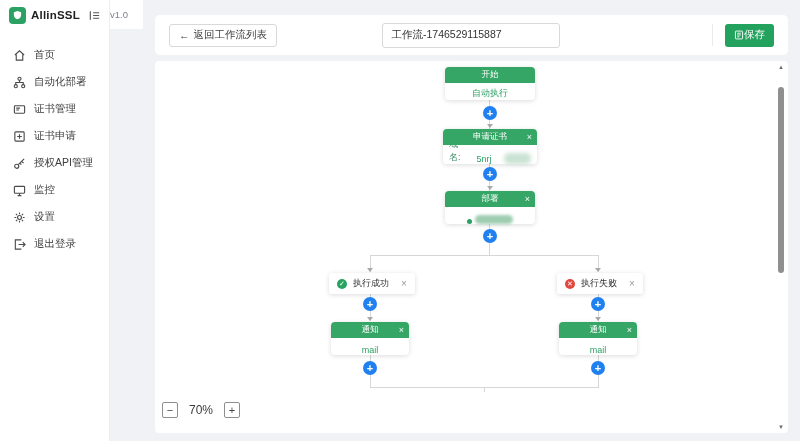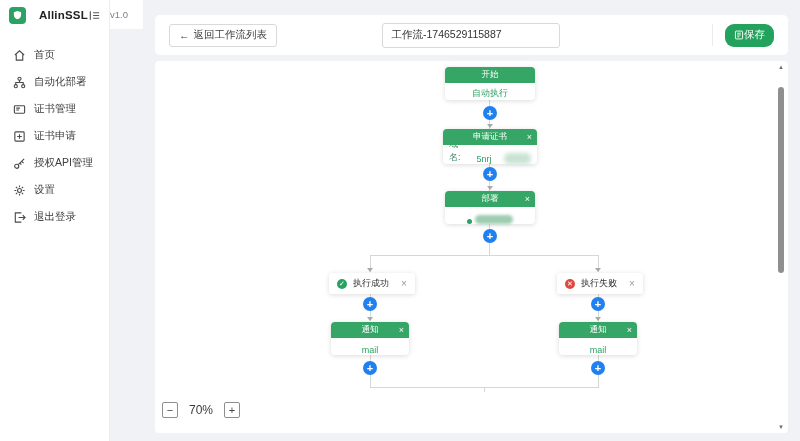--- a/index.html
+++ b/index.html
@@ -10,7 +10,7 @@
   .sidebar { width:110px; background:#fff; border-right:1px solid #ebedf0; flex-shrink:0; display:flex; flex-direction:column; }
   .logo-row { display:flex; align-items:center; height:30px; padding:0 8px 0 9px; }
   .logo-badge { width:17px; height:17px; border-radius:4px; background:#2ca164; display:flex; align-items:center; justify-content:center; flex-shrink:0; }
-  .logo-text { font-size:11.5px; font-weight:bold; color:#222; margin-left:13px; letter-spacing:.2px; }
+  .logo-text { font-size:11.5px; font-weight:bold; color:#222; margin-left:5px; letter-spacing:.2px; }
   .collapse-btn { margin-left:auto; color:#555; display:flex; cursor:pointer; }
   .menu { padding-top:12px; }
   .menu-item { display:flex; align-items:center; gap:8px; height:26px; margin-bottom:1px; padding:0 13px; font-size:10.5px; color:#3c3c3c; cursor:pointer; white-space:nowrap; }

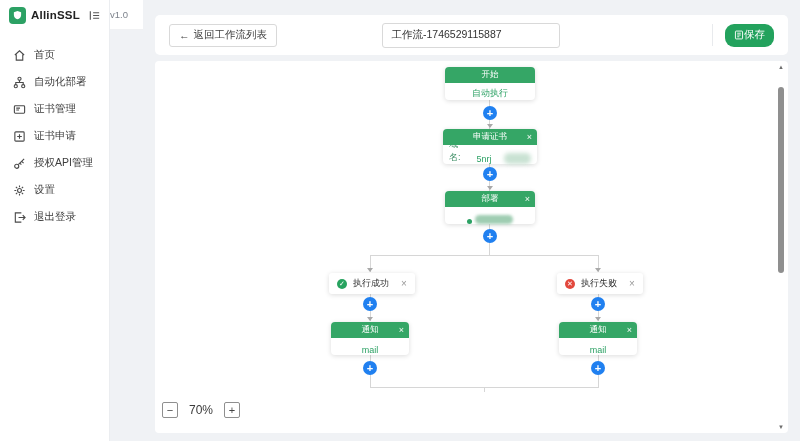--- a/index.html
+++ b/index.html
@@ -28,7 +28,7 @@
   .wf-name-input { position:absolute; left:50%; transform:translateX(-50%); width:178px; height:25px; border:1px solid #d9d9d9; border-radius:3px; font-size:10.5px; color:#333; padding:0 8px; outline:none; font-family:inherit; }
   .save-wrap { margin-left:auto; display:flex; align-items:center; }
   .v-divider { width:1px; height:22px; background:#e8eaed; margin-right:12px; }
-  .save-btn { display:flex; align-items:center; gap:0; background:#23a25d; border:none; border-radius:9px; color:#fff; height:23px; padding:0 9px; font-size:10.5px; cursor:pointer; }
+  .save-btn { display:flex; align-items:center; gap:0; background:#23a25d; border:none; border-radius:3px; color:#fff; height:23px; padding:0 9px; font-size:10.5px; cursor:pointer; }
 
   
   .canvas { position:relative; background:#fff; border-radius:4px; flex:1; overflow:hidden; }

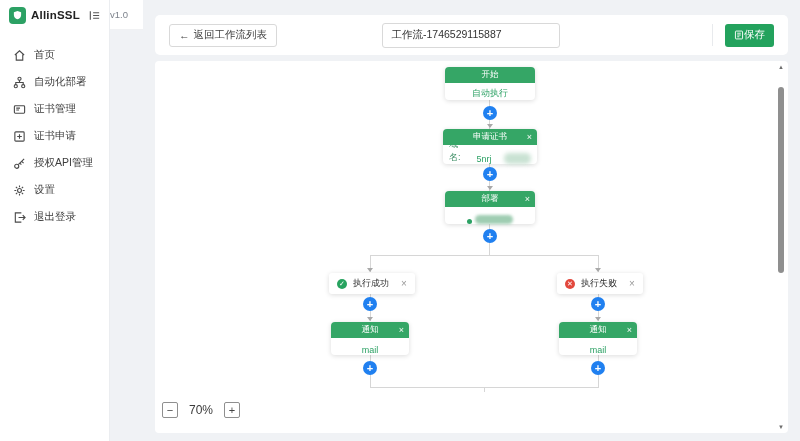--- a/index.html
+++ b/index.html
@@ -114,6 +114,13 @@
             <path d="M5.7 8.3L12 2M9.4 4.6l2 2M7.4 6.6l1.6 1.6"></path>
           </svg>
         <span>授权API管理</span>
+      </div>
+      <div class="menu-item">
+        <svg width="13" height="13" viewBox="0 0 14 14" fill="none" stroke="#4a4a4a" stroke-width="1.2">
+            <rect x="1.5" y="2.5" width="11" height="7.5" rx="1"></rect>
+            <path d="M5 12.5h4M7 10v2.5"></path>
+          </svg>
+        <span>监控</span>
       </div>
       <div class="menu-item">
         <svg width="13" height="13" viewBox="0 0 14 14" fill="none" stroke="#4a4a4a" stroke-width="1.2">

